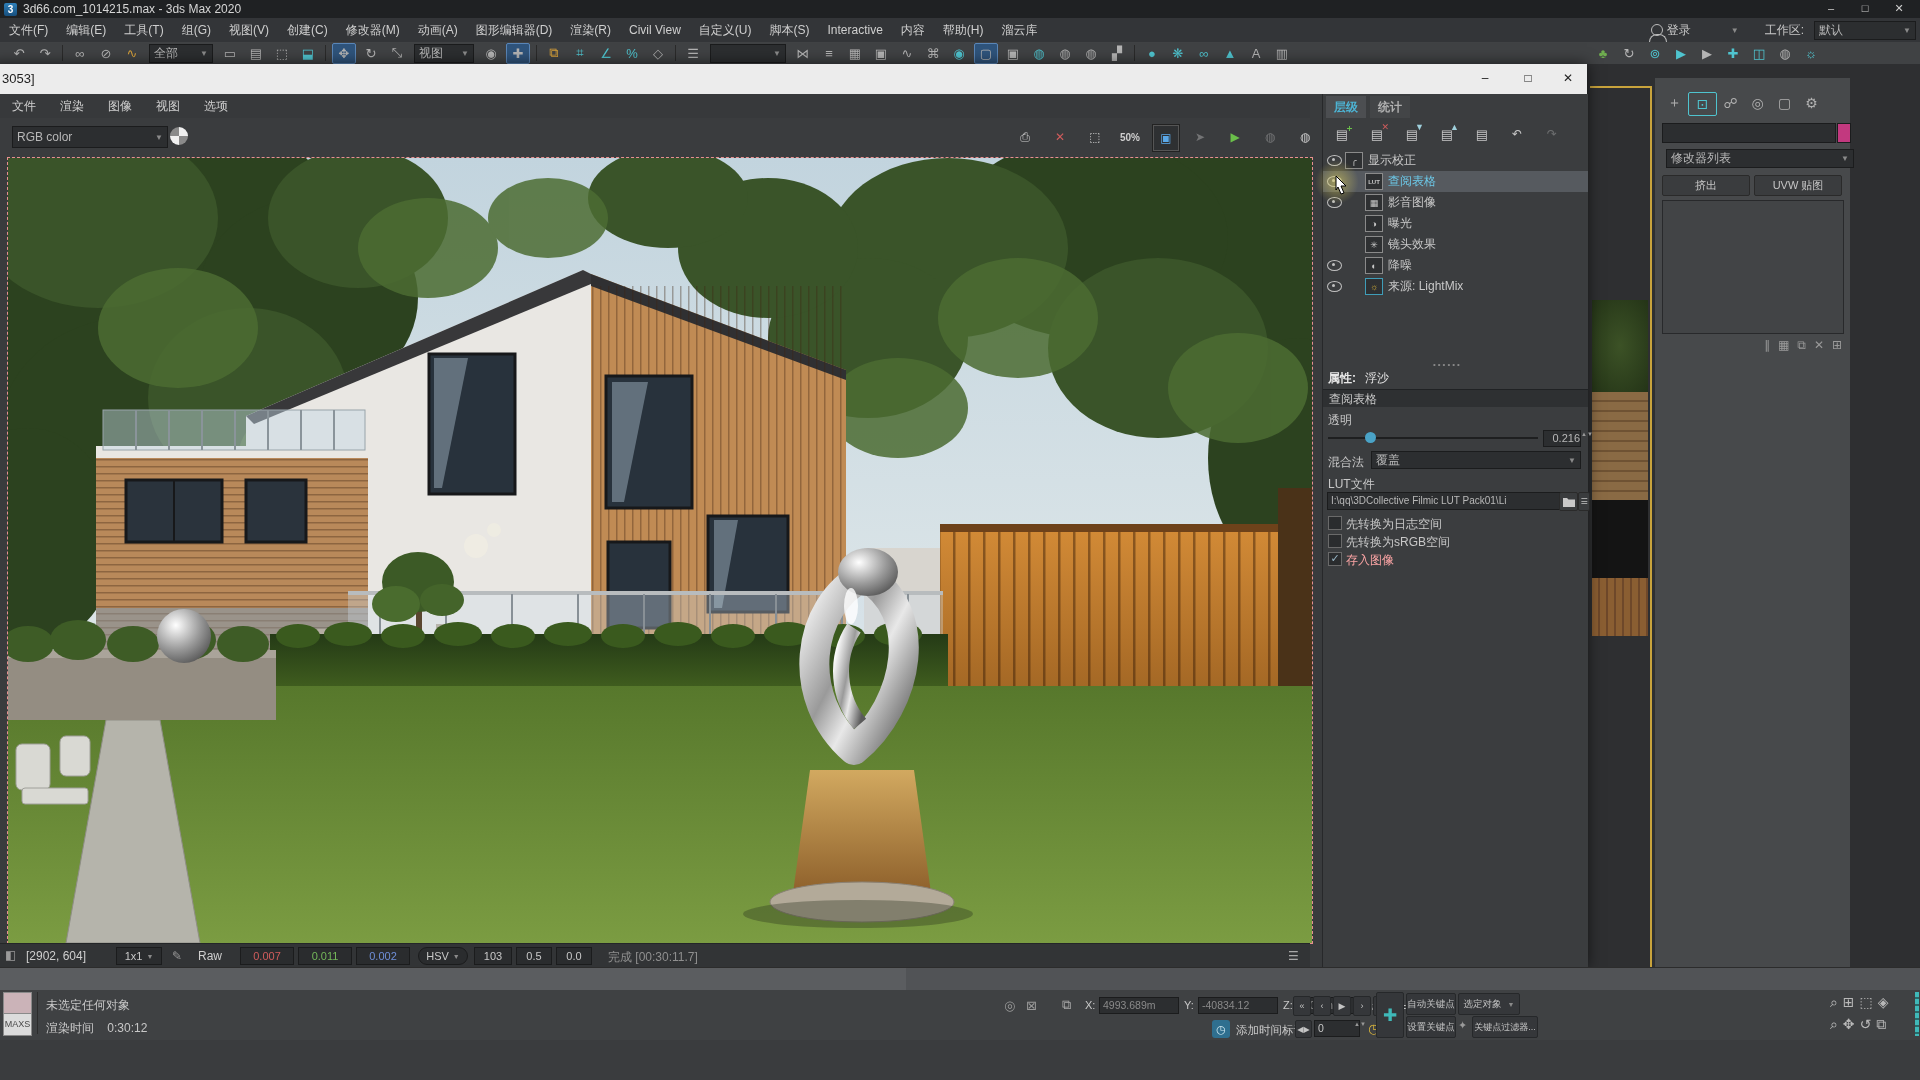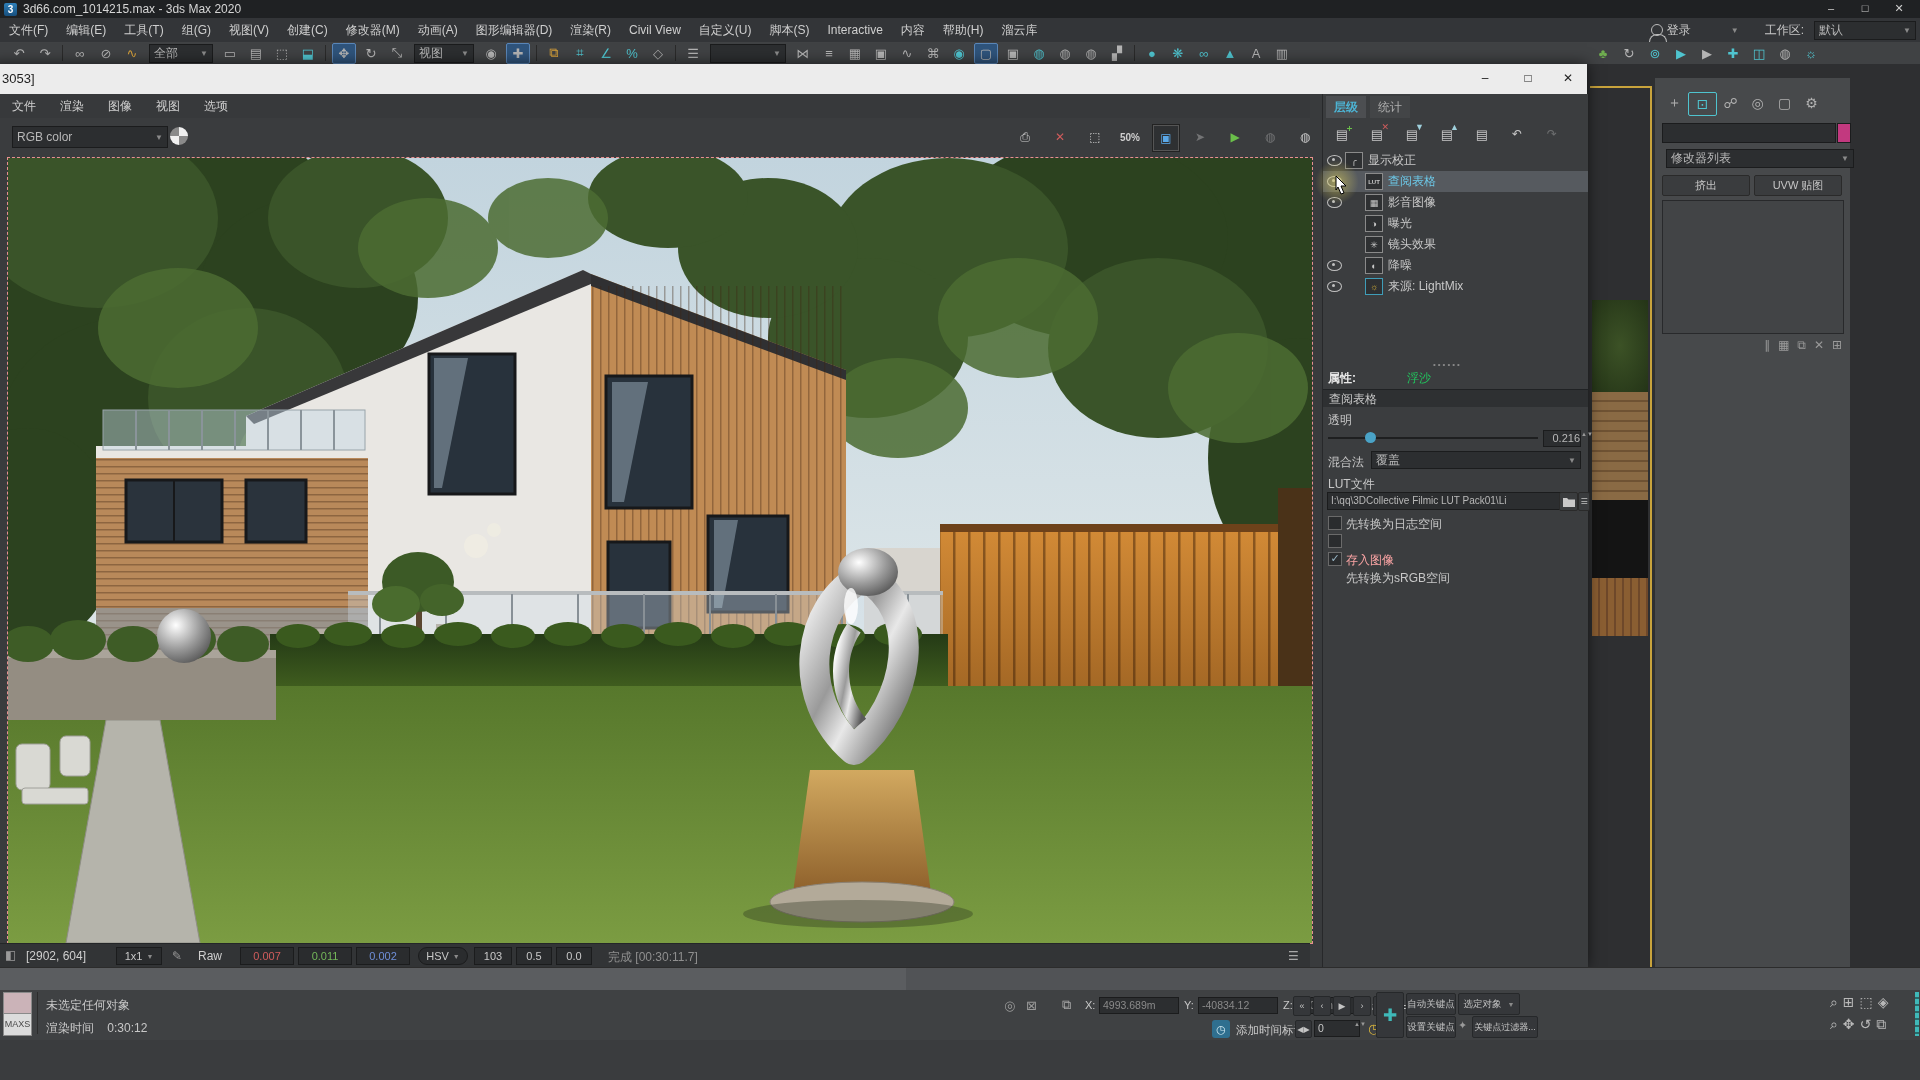--- a/index.html
+++ b/index.html
@@ -504,7 +504,7 @@
 
     <div class="vfb-panel">
       <div class="ptab active" style="left:3px;">层级</div>
-      <div class="ptab" style="left:47px;">统计</div>
+      <div class="ptab" style="left:47px;font-weight:bold;">统计</div>
       <div id="panelicons">
           <div class="licon" style="left: 6px;">
             <span class="lyrbase">▤</span>

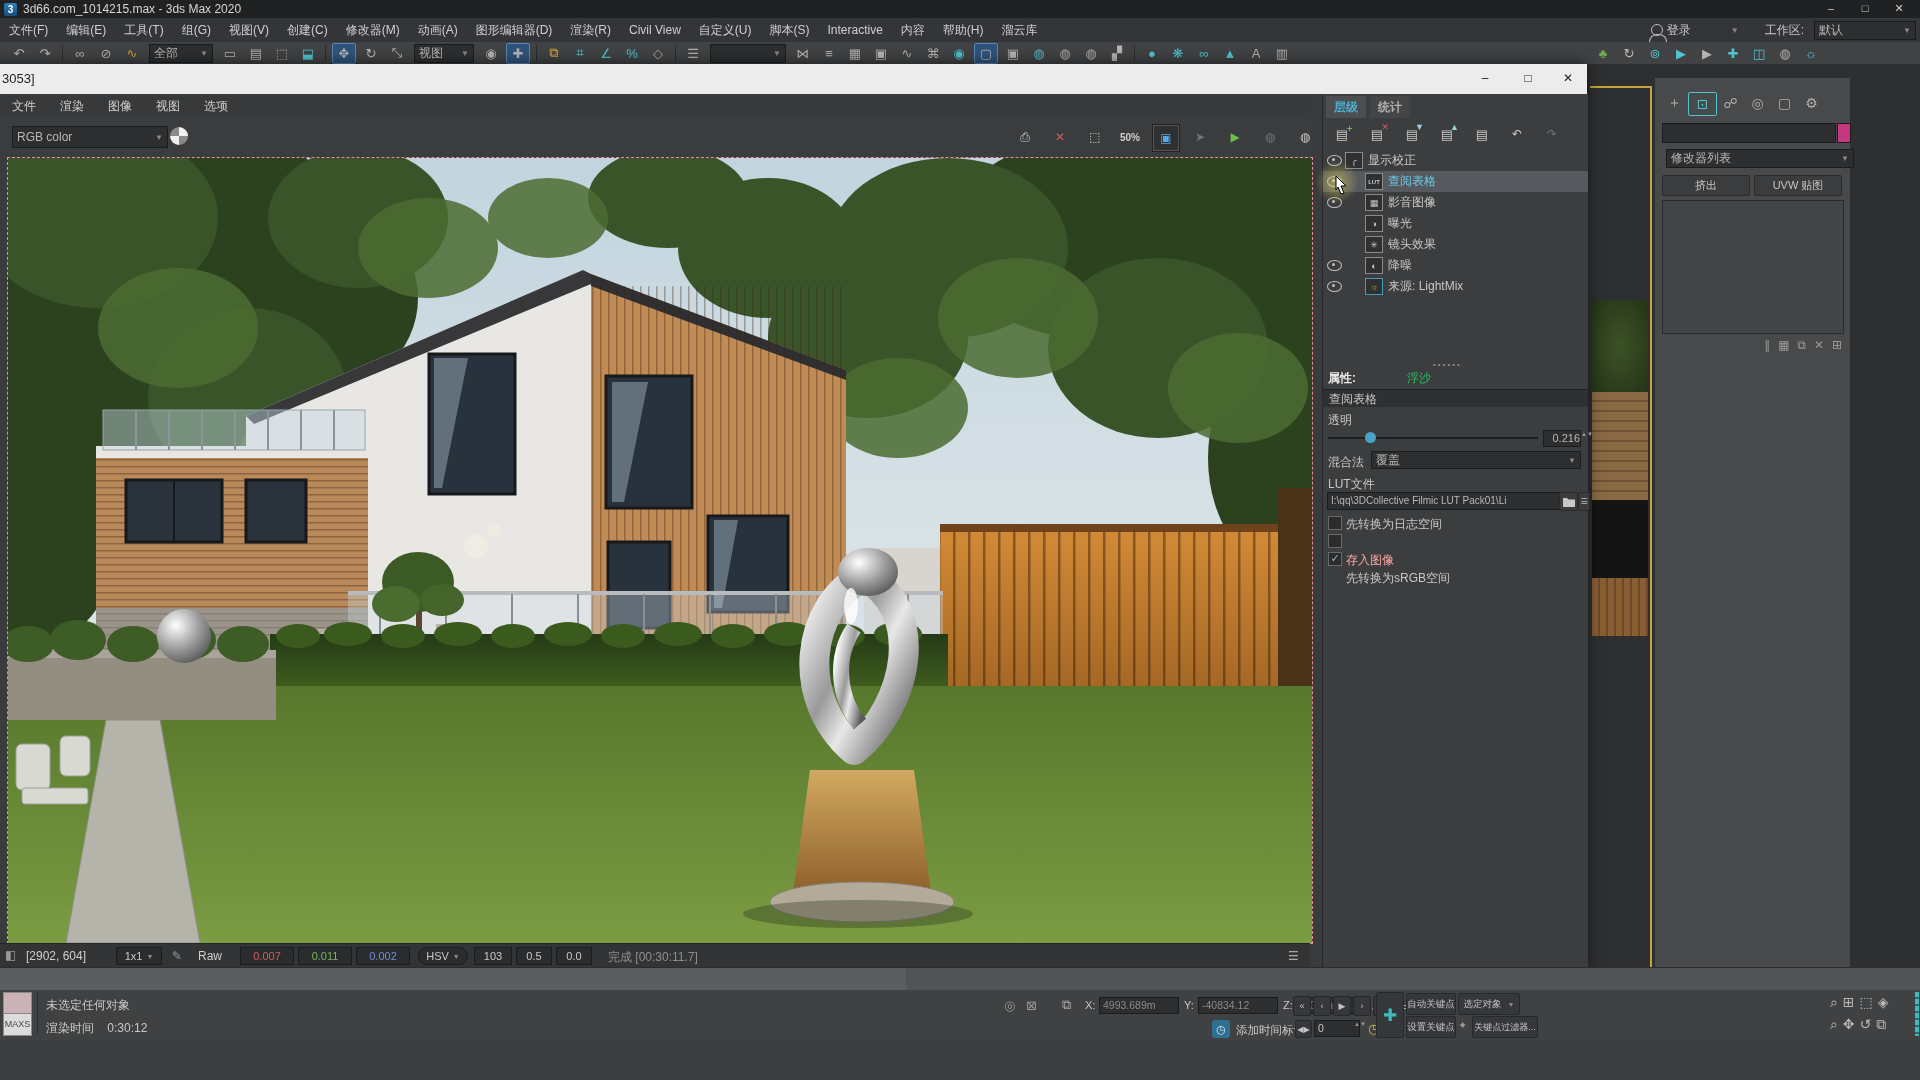--- a/index.html
+++ b/index.html
@@ -589,7 +589,7 @@
       <div class="props">
         <div class="abs" style="left:110px;top:266px;color:#8a8a8a;font-size:8px;letter-spacing:2px;">••••••</div>
         <div class="abs" style="left:5px;top:276px;font-weight:bold;color:#e8e8e8;">属性:</div>
-        <div class="abs" style="left:42px;top:276px;color:#22c55e;margin-left:42px;">浮沙</div>
+        <div class="abs" style="left:42px;top:276px;color:#e5e5e5;">浮沙</div>
         <div class="abs" style="left:0px;top:295px;width:265px;height:18px;background:#2e3032;border-top:1px solid #202224;line-height:18px;padding-left:6px;box-sizing:border-box;">查阅表格</div>
         <div class="lbl" style="left:5px;top:318px;">透明</div>
         <div class="abs" style="left:5px;top:343px;width:210px;height:2px;background:#1e1f20;"></div>

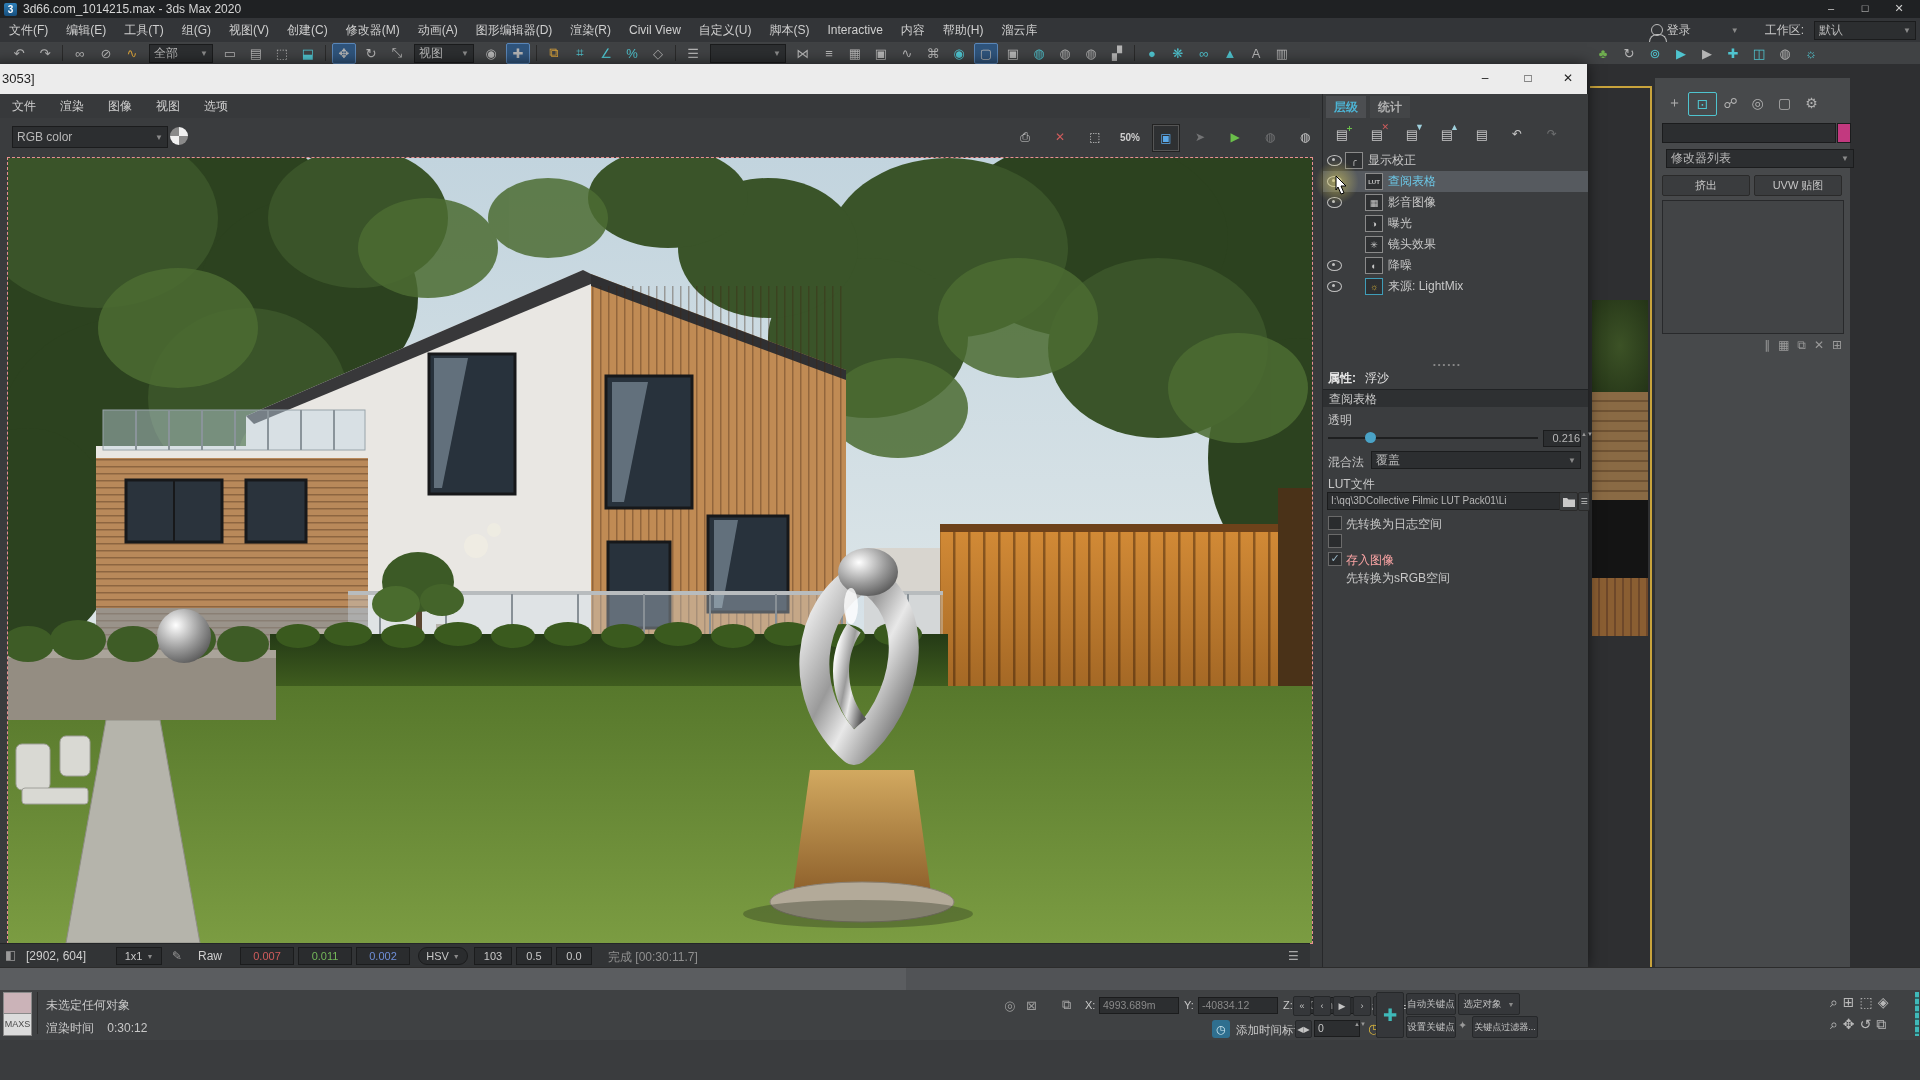--- a/index.html
+++ b/index.html
@@ -613,7 +613,7 @@
             <div class="ck" style="left: 5px; top: 422px;"></div>
             <div style="position: absolute; left: 23px; top: 422px; color: rgb(200, 200, 200);">先转换为日志空间</div>
             <div class="ck" style="left: 5px; top: 440px;"></div>
-            <div style="position: absolute; left: 23px; top: 440px; color: rgb(200, 200, 200); margin-top: 36px;">先转换为sRGB空间</div>
+            <div style="position: absolute; left: 23px; top: 440px; color: rgb(200, 200, 200);">先转换为sRGB空间</div>
             <div class="ck" style="left: 5px; top: 458px;">✓</div>
             <div style="position: absolute; left: 23px; top: 458px; color: #fca5a5;">存入图像</div>
           </div>

